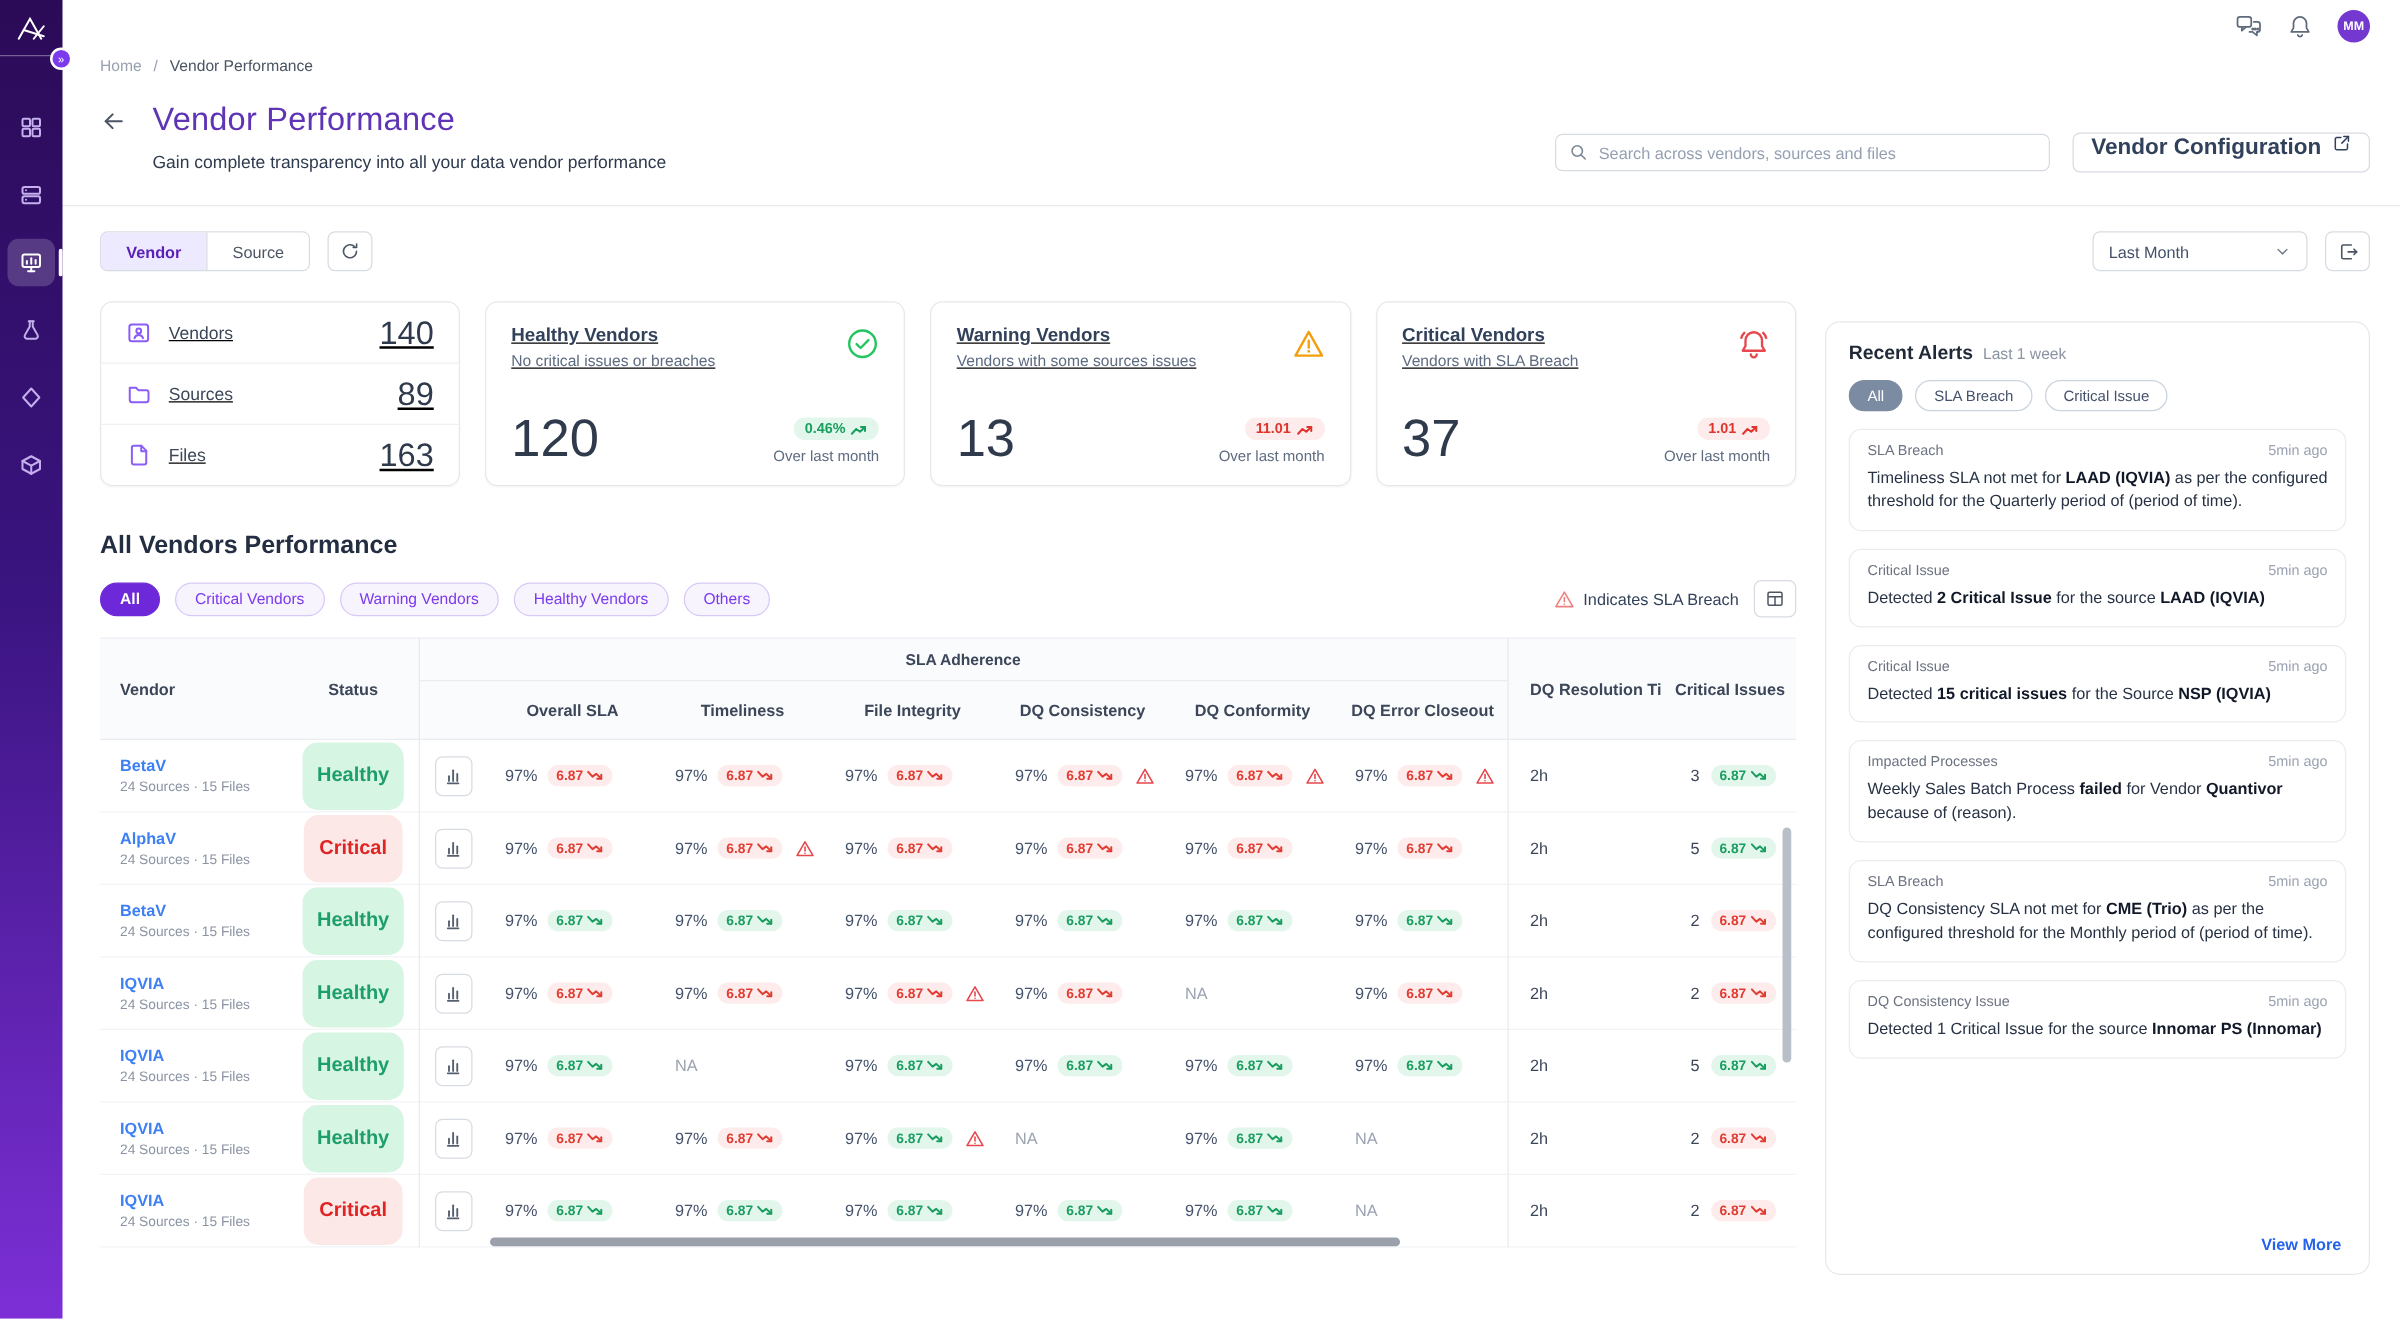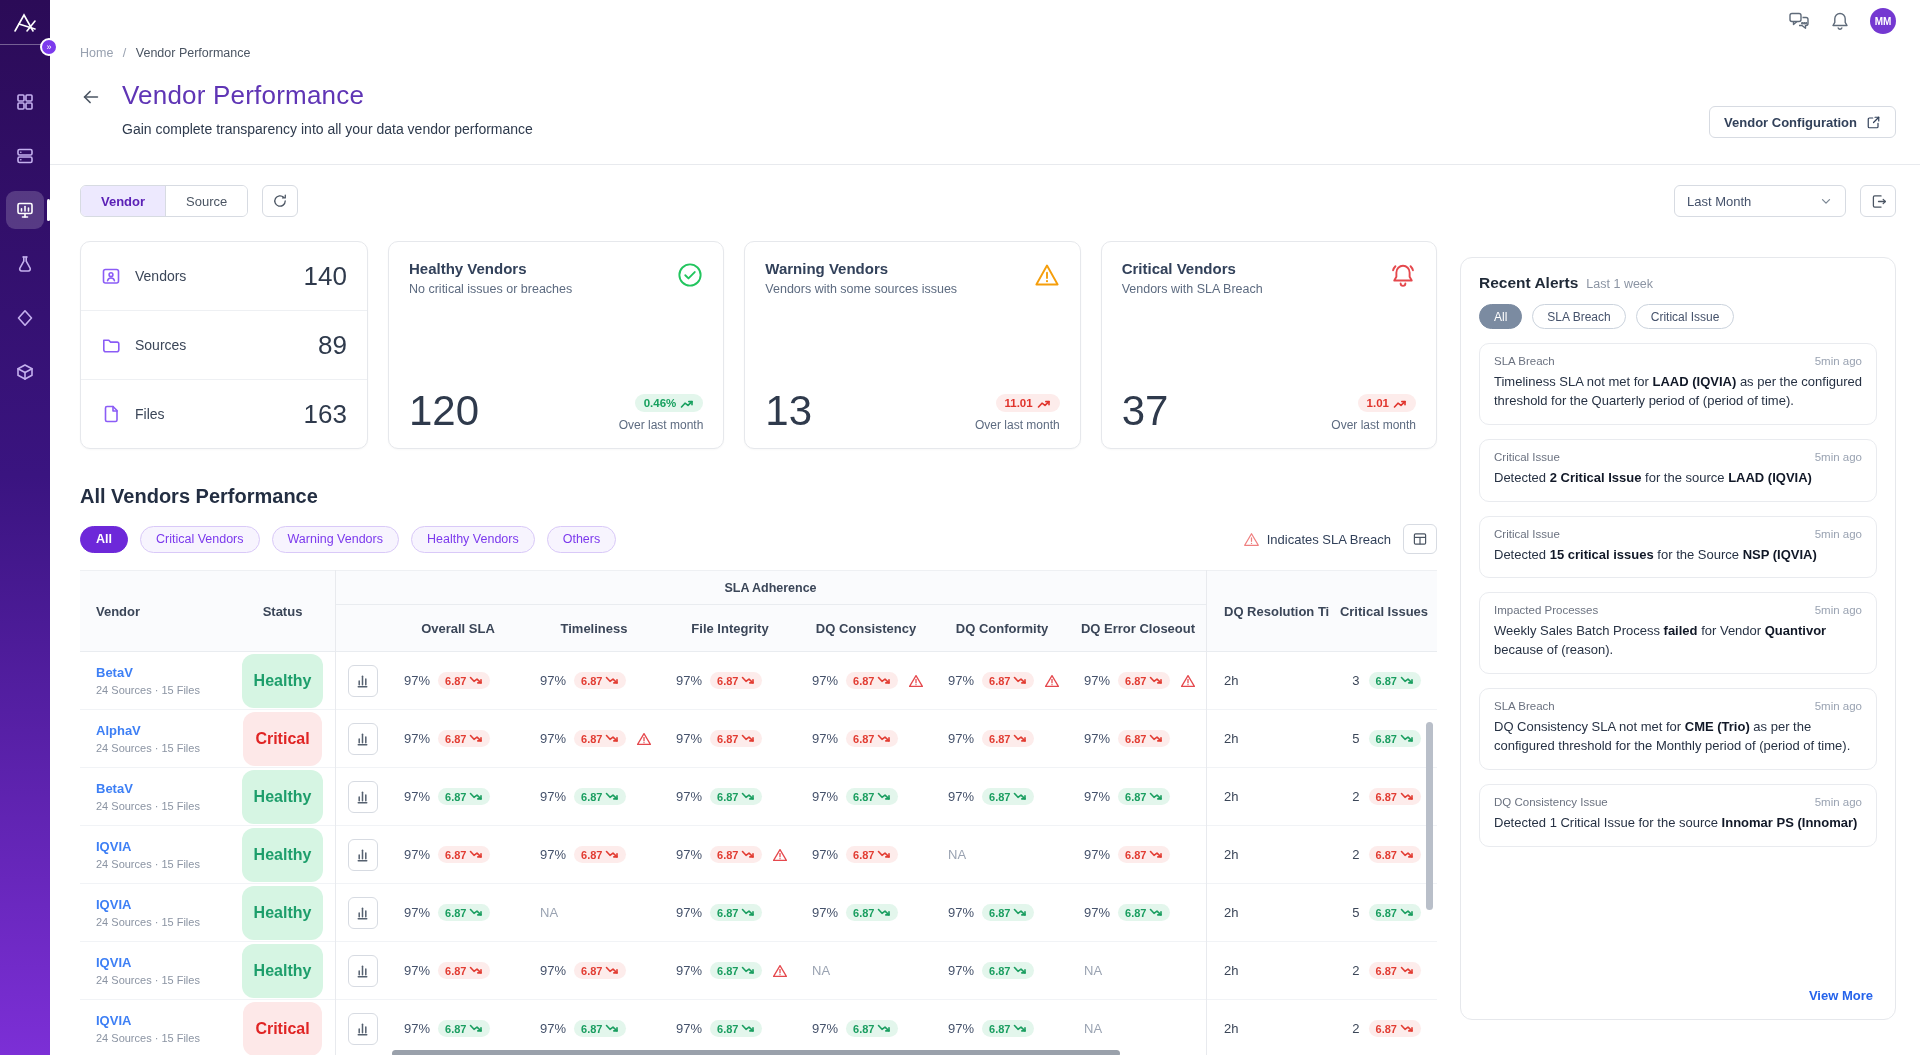--- a/index.html
+++ b/index.html
@@ -278,6 +278,15 @@
         </div>
       </div>
       <div class="header-right">
+        <div class="search-box">
+          <span class="icon">
+            <svg width="16" height="16" viewBox="0 0 20 20" fill="none" stroke="#7b8794" stroke-width="1.6" stroke-linecap="round">
+              <circle cx="8.5" cy="8.5" r="5.2"></circle>
+                <path d="M12.5 12.5l4 4"></path>
+            </svg>
+          </span>
+          <input type="text" placeholder="Search across vendors, sources and files" style="">
+        </div>
         <button class="btn-config">
           <span>Vendor Configuration</span>
           <span class="icon">

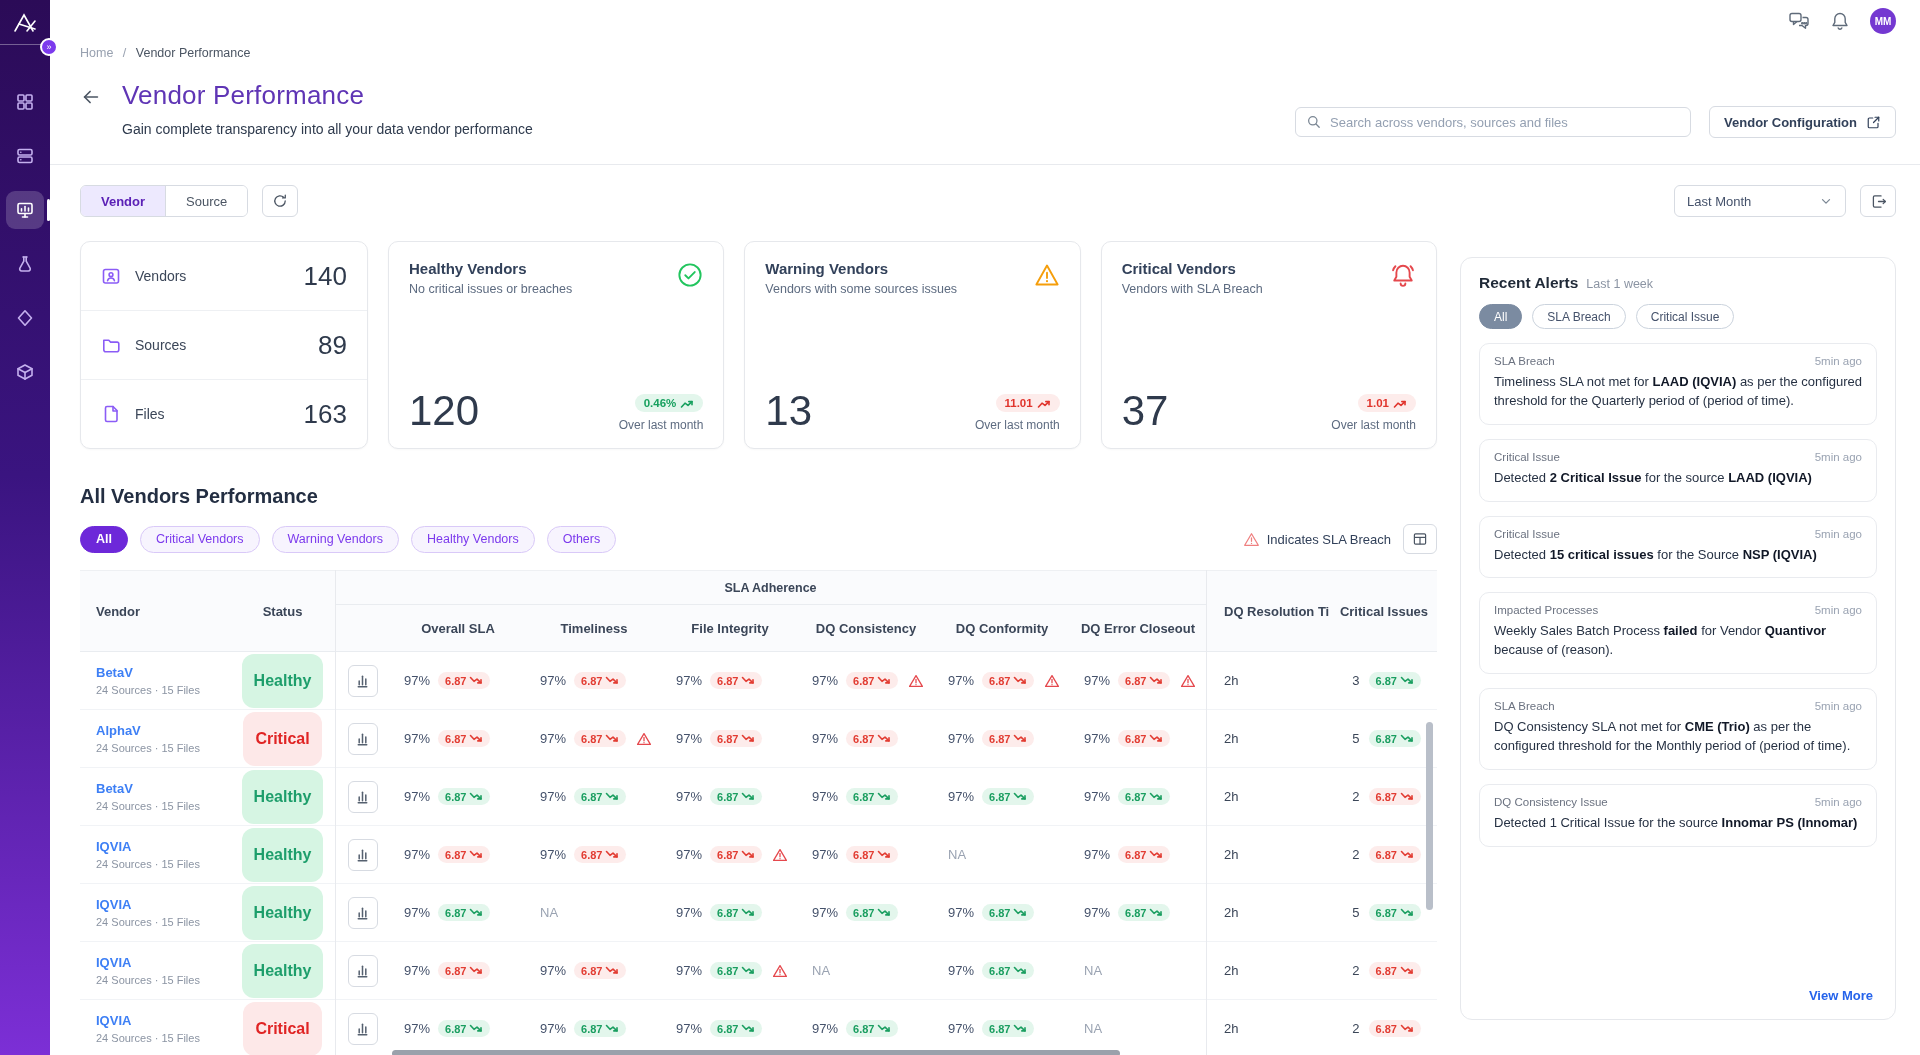--- a/index.html
+++ b/index.html
@@ -50,7 +50,7 @@
     font-family:"Liberation Sans",sans-serif; }
   .search-box input::placeholder { color:#94a0b2; }
   .btn-config { height:32px; border:1px solid #d7dbe2; border-radius:6px; background:#fff; display:flex;
-    align-items:center; gap:9px; padding:0 14px; font-size:13px; font-weight:700; color:#32415a; cursor:pointer; }
+    gap:9px; padding:0 14px; font-size:18px; font-weight:700; color:#32415a; cursor:pointer; }
 
   .head-divider { height:1px; background:#e8eaee; margin:26px -24px 0 -30px; }
 

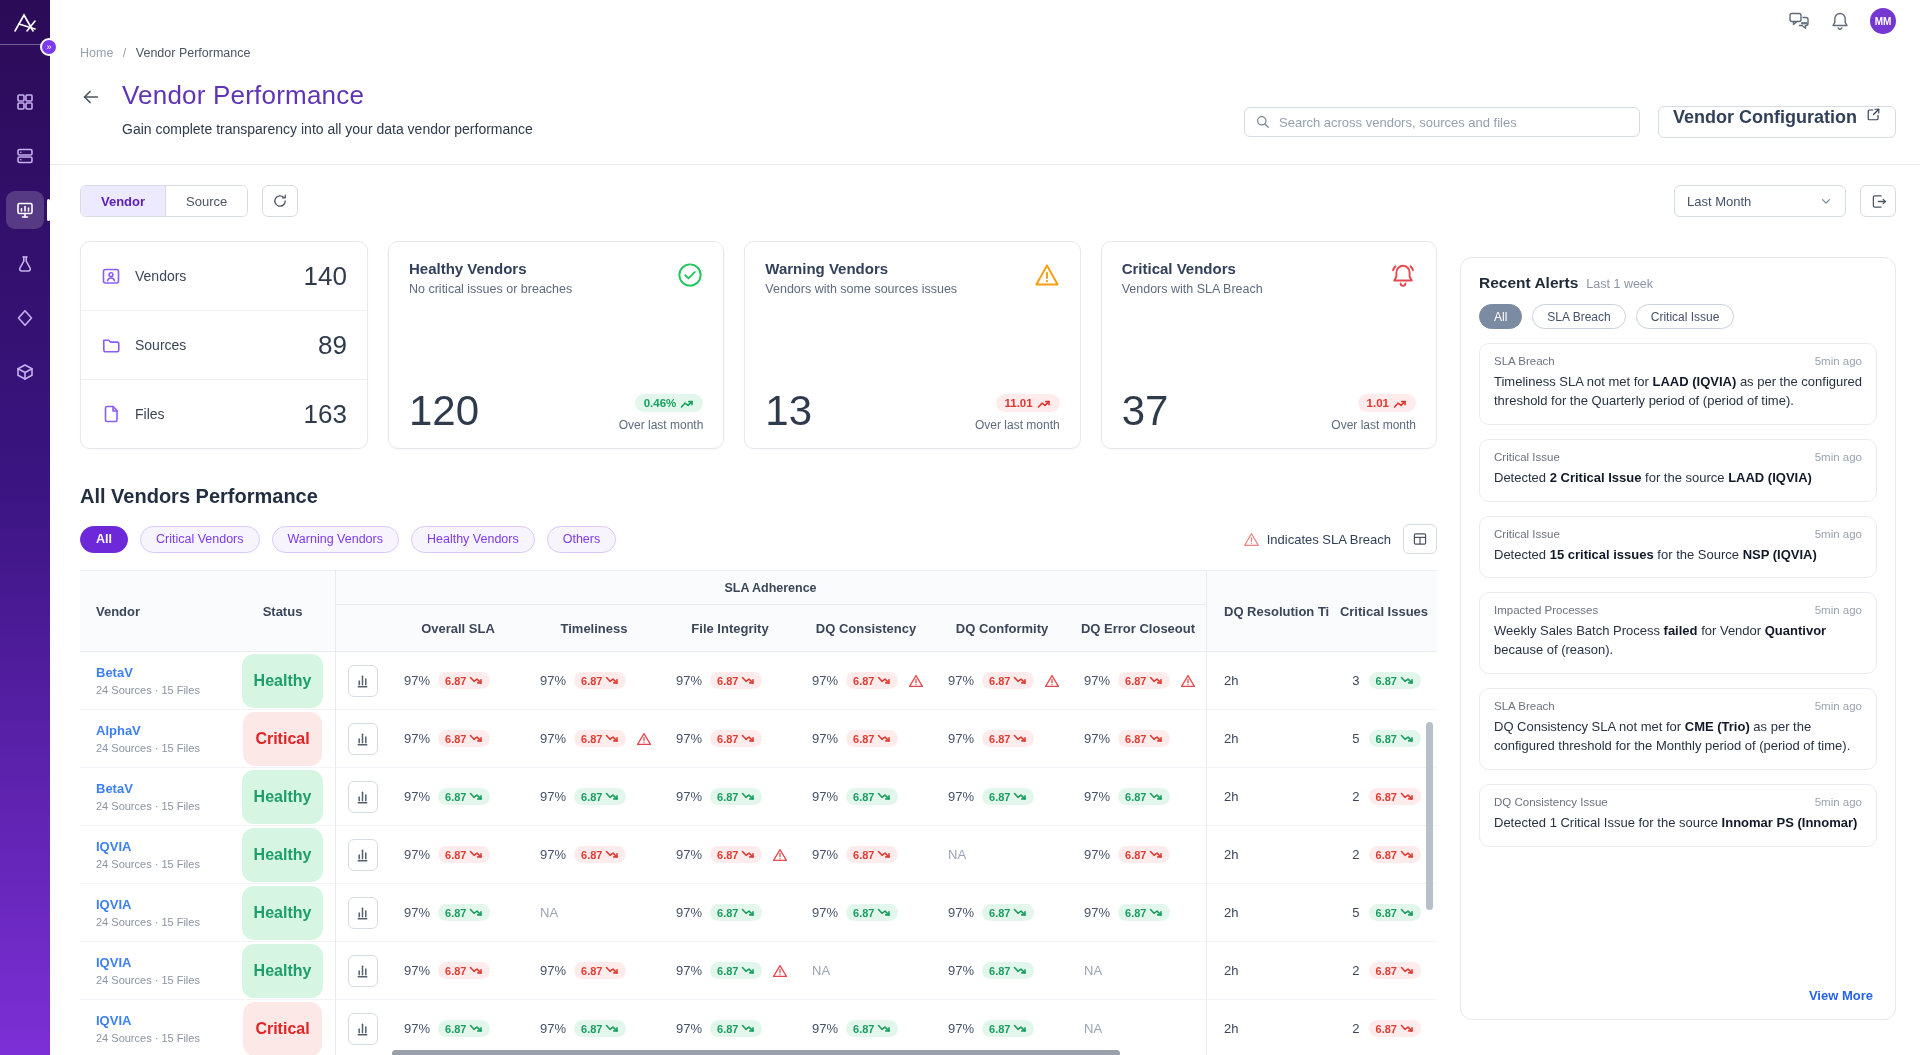--- a/index.html
+++ b/index.html
@@ -69,8 +69,8 @@
   .content-row { display:flex; margin-top:24px; }
   .left-col { width:1357px; }
   .cards-row { display:grid; grid-template-columns:288px 1fr 1fr 1fr; gap:20px; }
-  .card { border:1px solid #e6e8ec; border-radius:10px; background:#fff; height:208px;
-    box-shadow:0 1px 2px rgba(16,24,40,.03); }
+  .card { border:1px solid #e6e8ec; border-radius:10px; background:#fff; height:148px;
+    box-shadow:0 1px 2px rgba(16,24,40,.03);text-decoration:underline; }
   .counts-card { display:flex; flex-direction:column; }
   .count-row { flex:1; display:flex; align-items:center; padding:0 20px; border-top:1px solid #eef0f3; }
   .count-row:first-child { border-top:none; }

